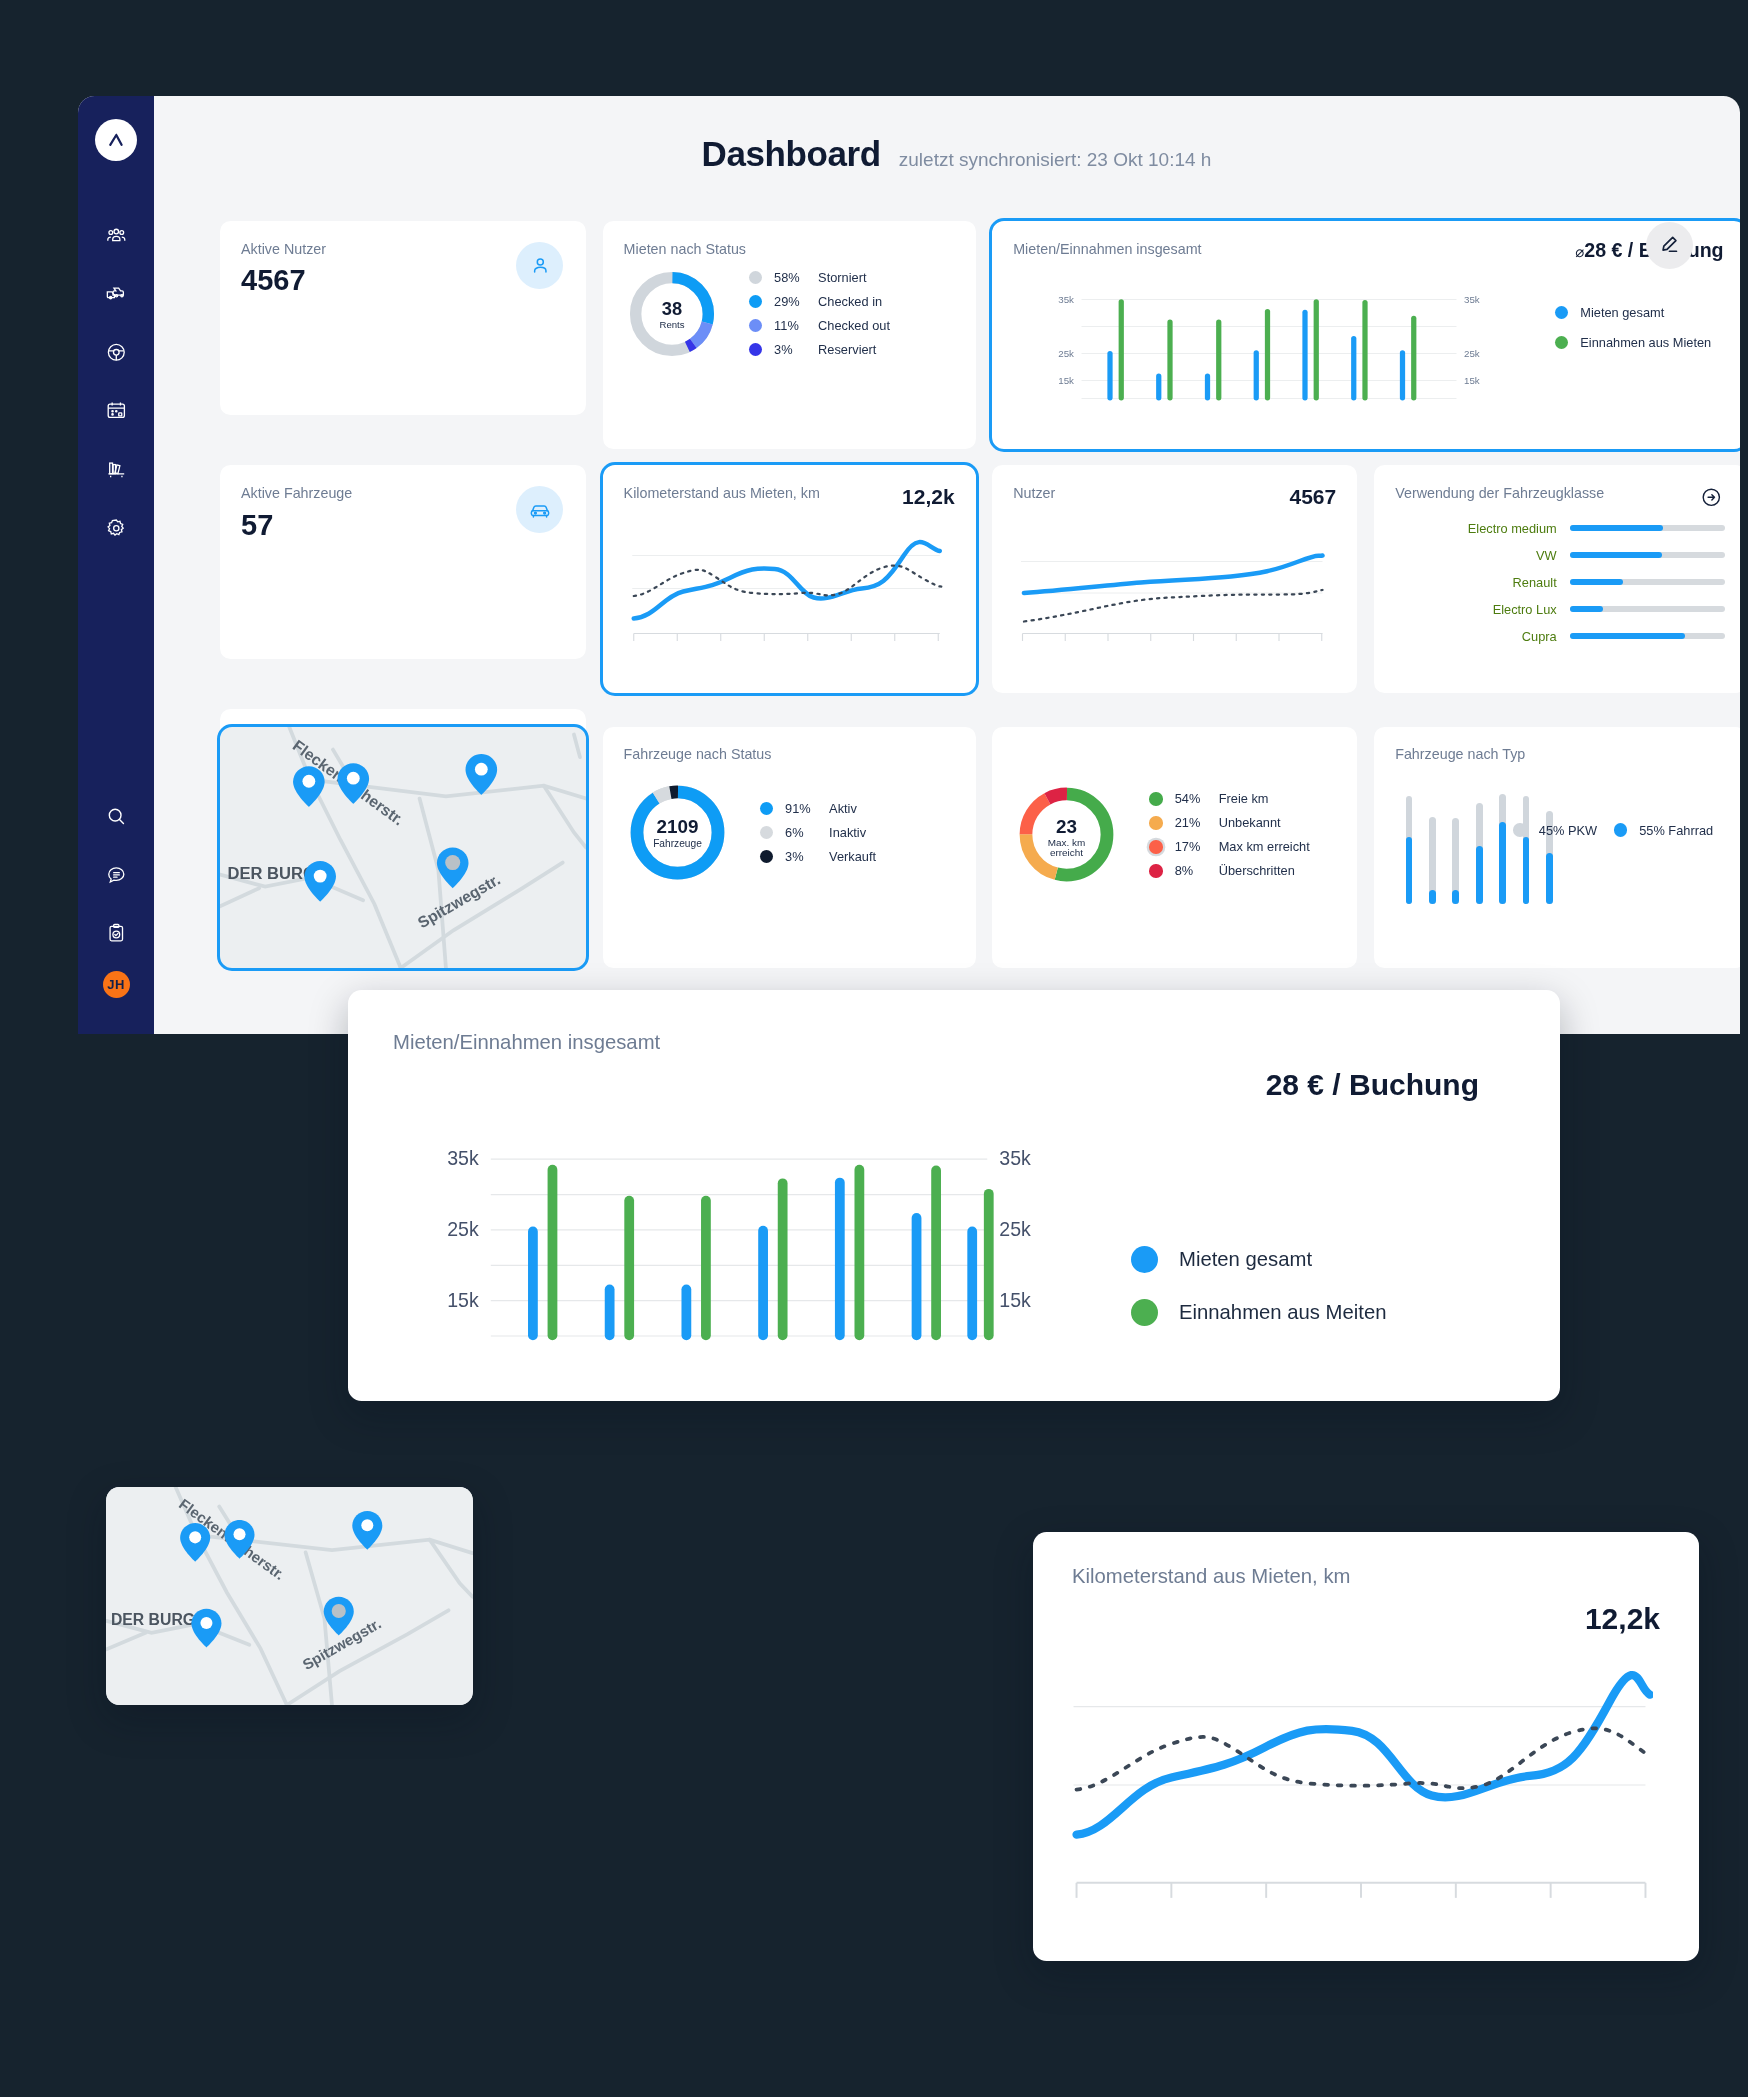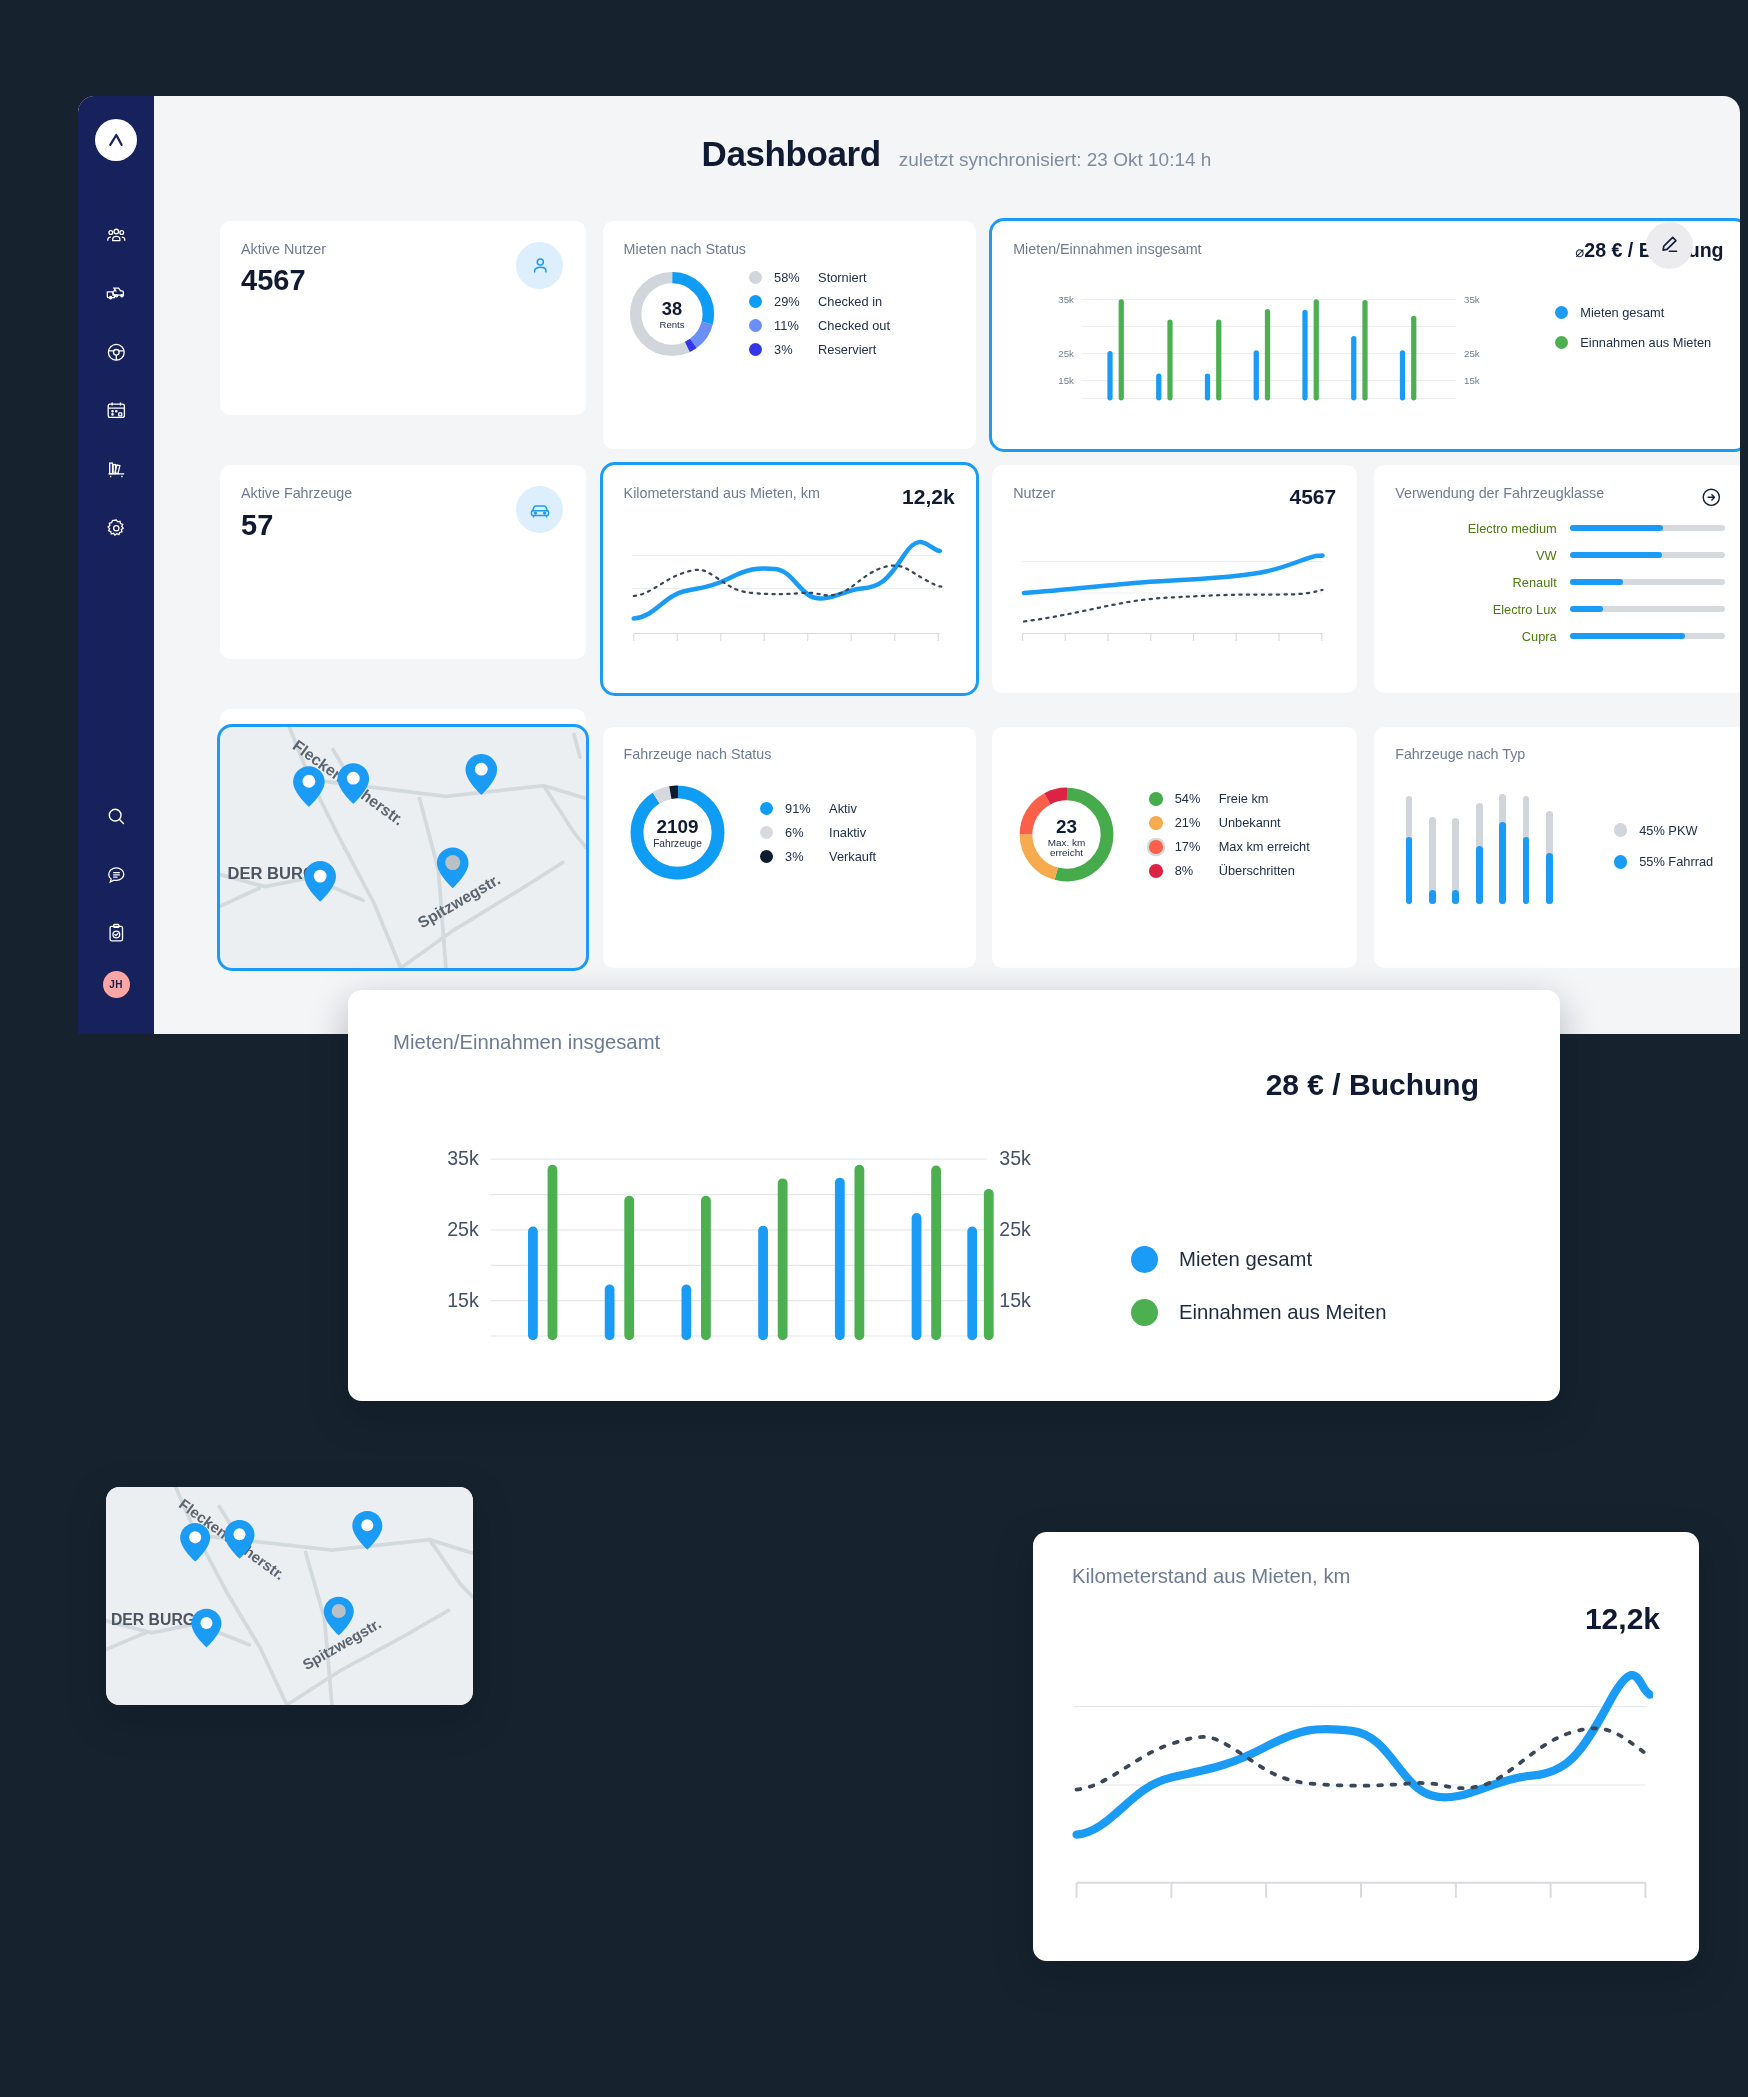--- a/index.html
+++ b/index.html
@@ -107,7 +107,7 @@
   .typbars { display: flex; align-items: flex-end; gap: 16.6px; height: 113px; margin-top: 29px; margin-left: 10.5px; }
   .typbar { width: 6.8px; border-radius: 3.8px; background: #d0d6dc; position: relative; }
   .typbar i { position: absolute; left: 0; bottom: 0; width: 100%; border-radius: 3.8px; background: #1a9bf6; display: block; }
-  .typ-legend { position: absolute; right: 33px; top: 96px; display: flex; flex-direction: column; gap: 16.6px; }
+  .typ-legend { position: absolute; right: 33px; top: 96px; display: flex; flex-direction: row; gap: 16.6px; }
 
   
   .map-card { padding: 0; background: #eceff1; }

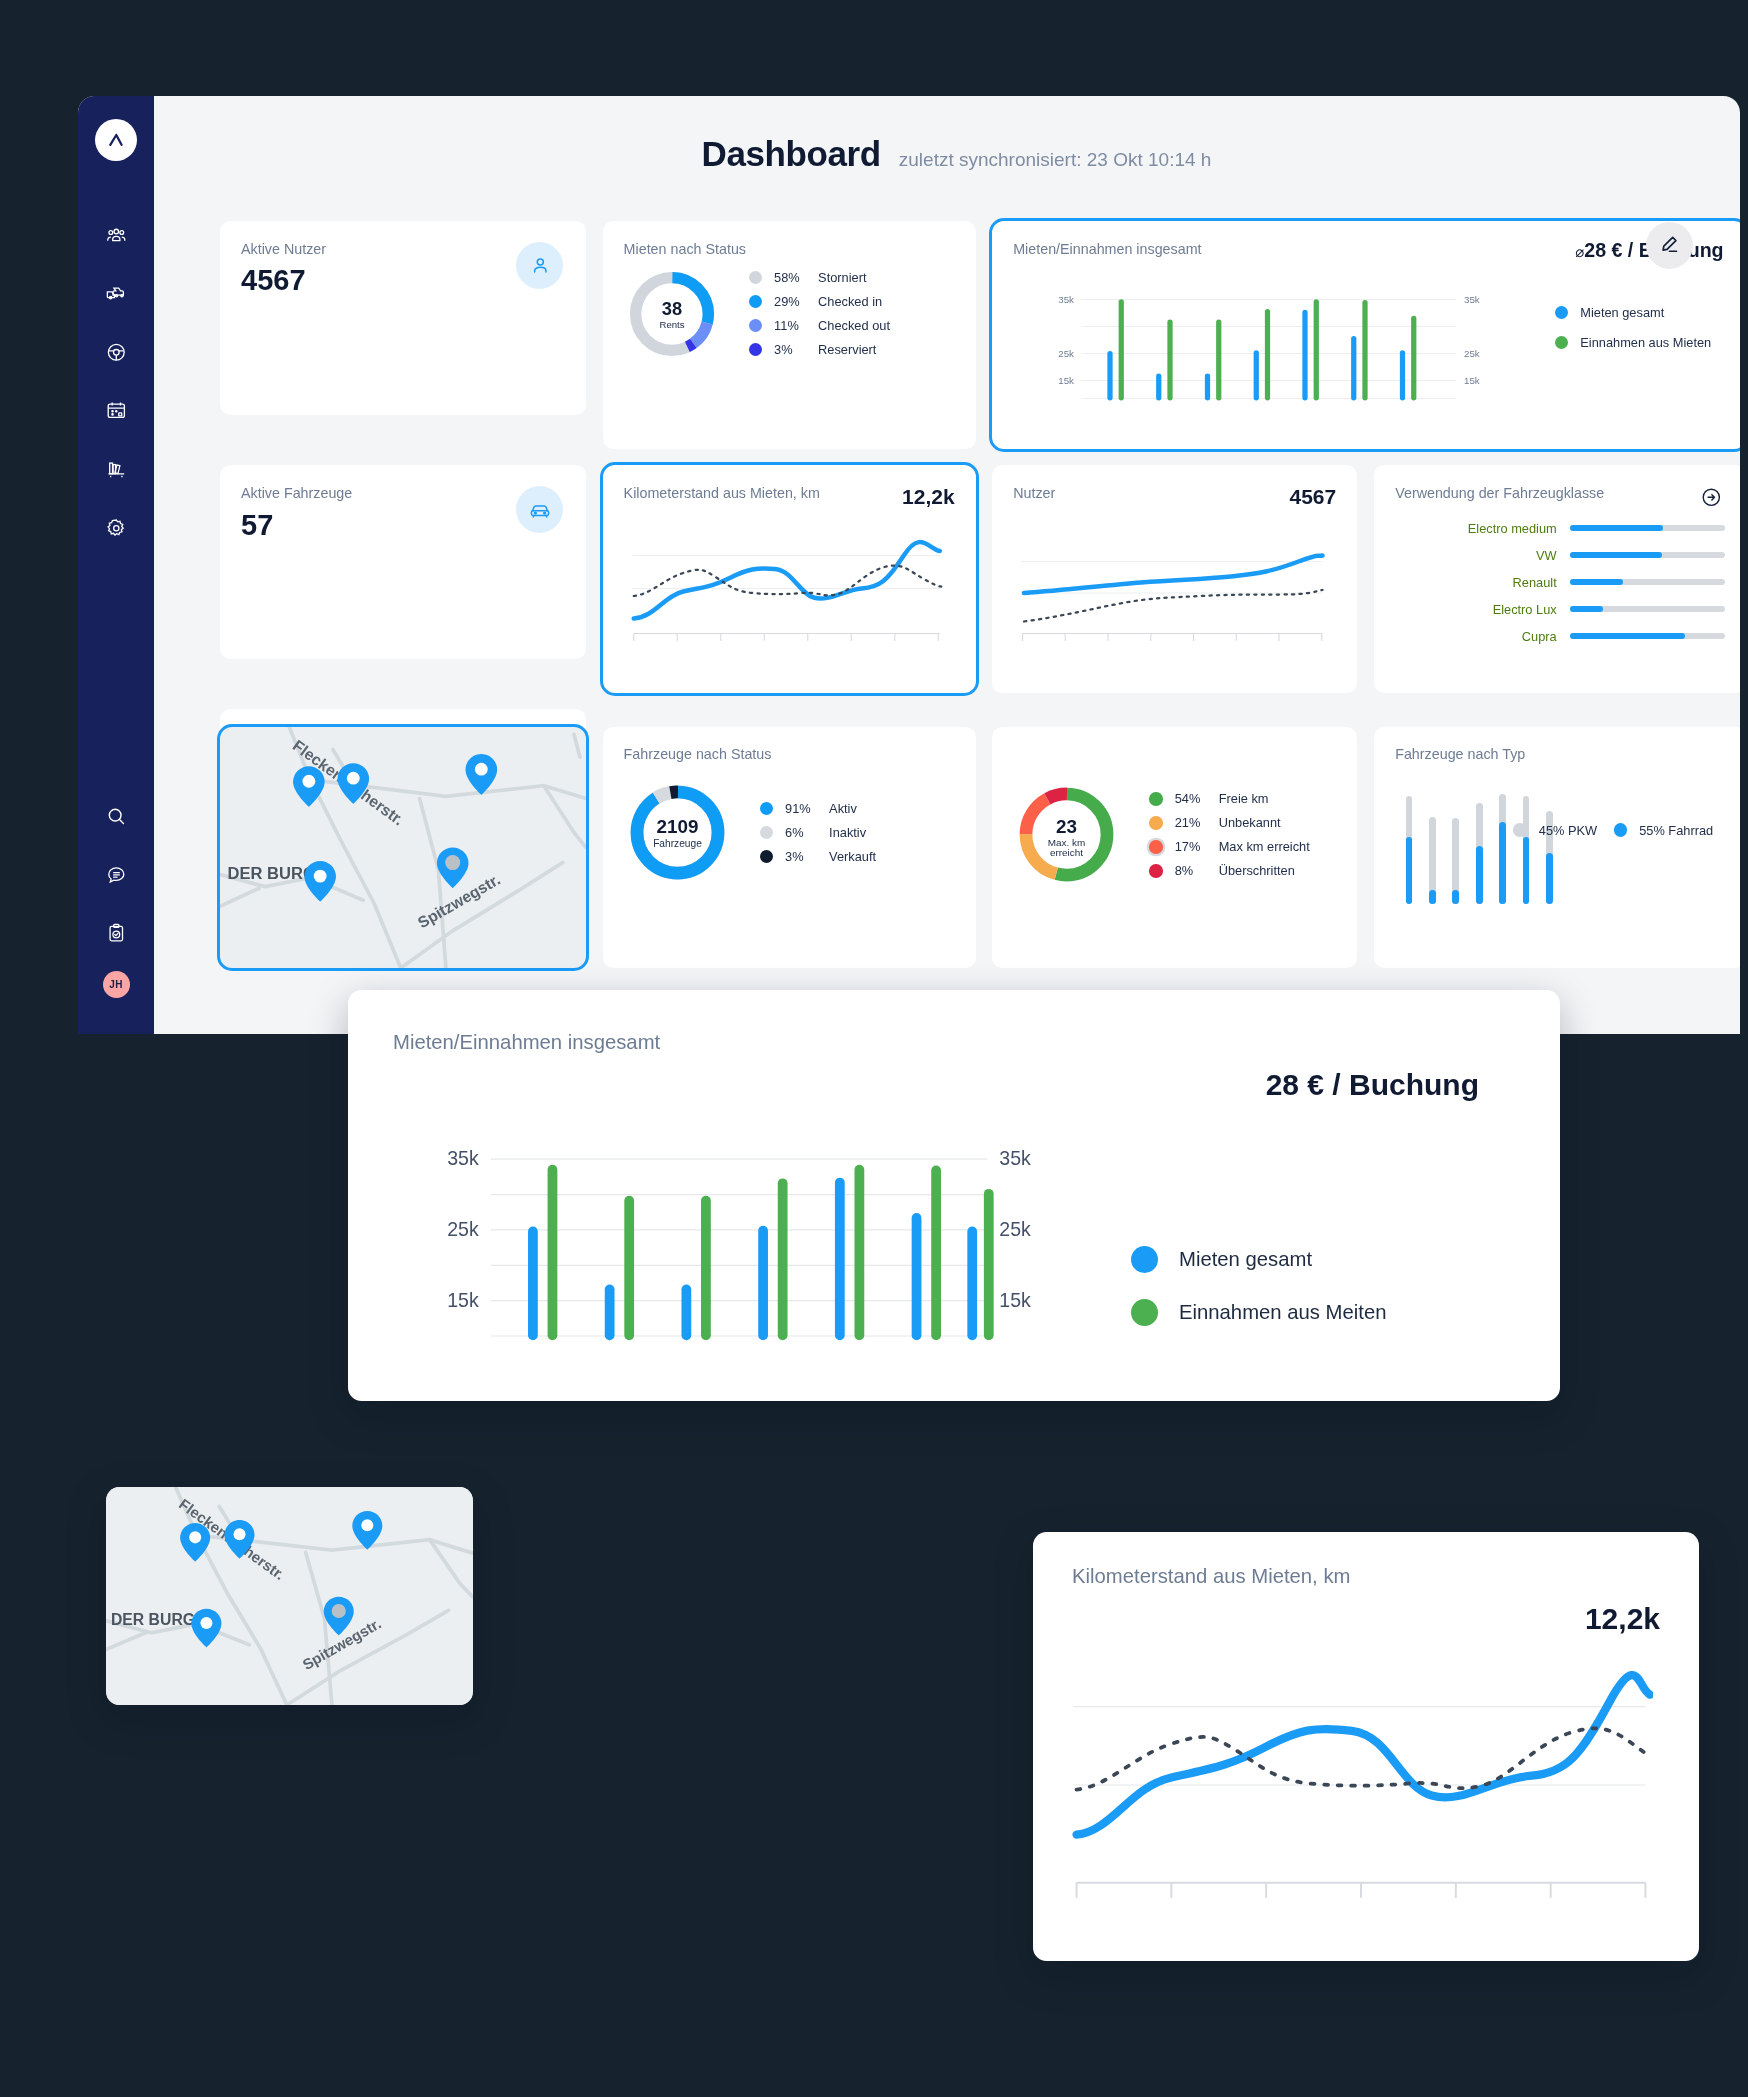--- a/index.html
+++ b/index.html
@@ -41,8 +41,8 @@
   .nav-item svg { display: block; }
   .avatar-badge {
     width: 27px; height: 27px; border-radius: 50%;
-    background: #fca5a5; color: #12204a;
-    font-size: 10px; font-weight: bold;
+    background: #f97316; color: #12204a;
+    font-size: 13px; font-weight: bold;
     display: flex; align-items: center; justify-content: center;
     letter-spacing: 0.4px;
   }

